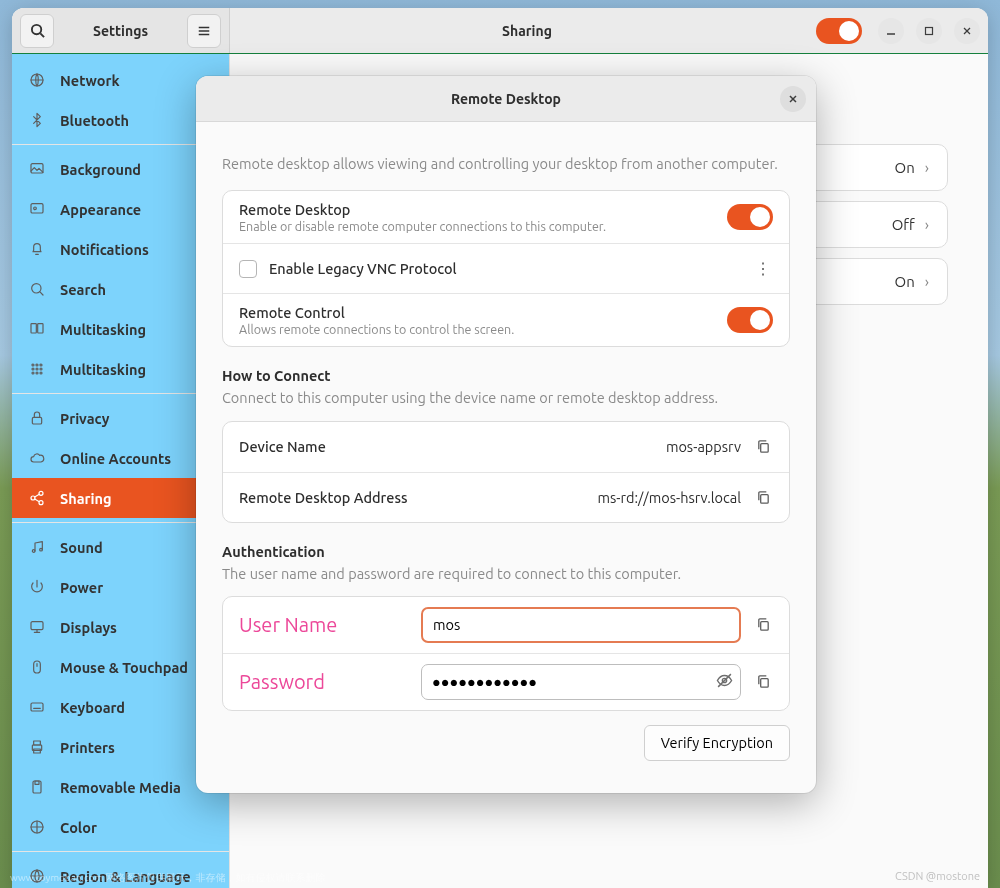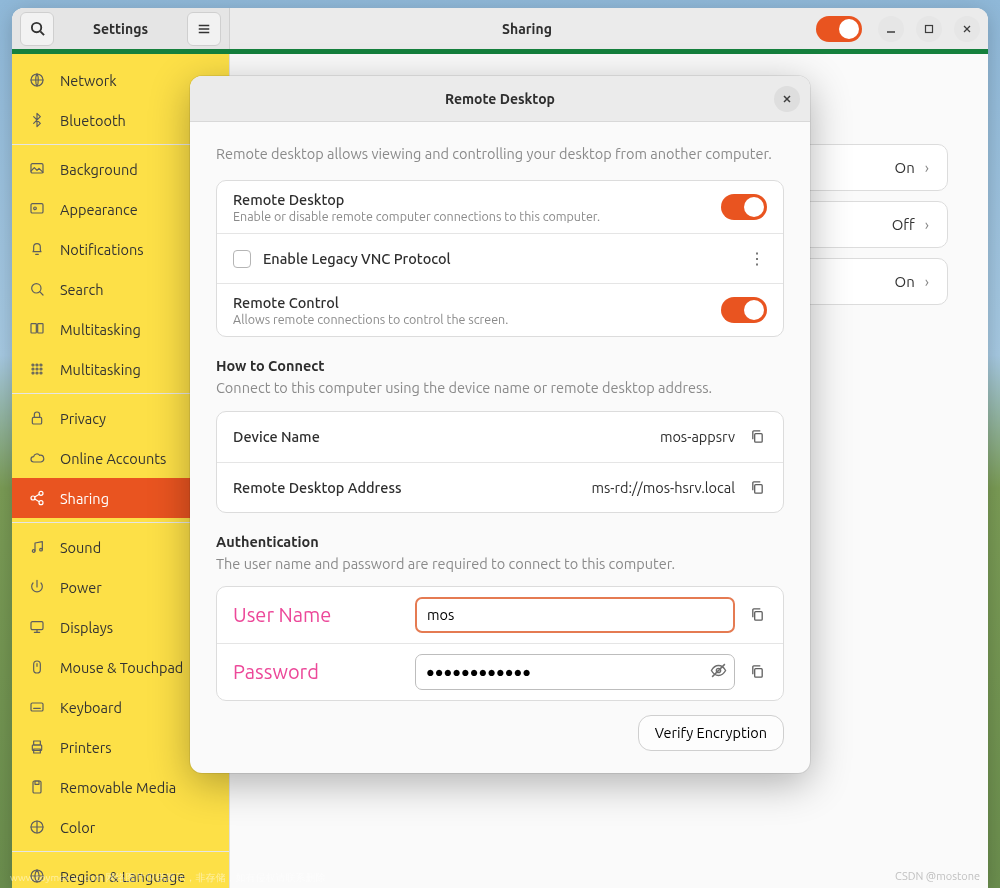--- a/index.html
+++ b/index.html
@@ -7,7 +7,7 @@
 
 .window { position: absolute; top: 8px; left: 12px; right: 12px; bottom: 0; background: #fafafa; border-radius: 12px 12px 0 0; box-shadow: 0 4px 20px rgba(0,0,0,0.2); display: flex; flex-direction: column; overflow: hidden; }
 
-.titlebar { display: flex; height: 46px; background: #ebebeb; border-bottom: 5px solid #15803d; }
+.titlebar { display: flex; height: 46px; background: #ebebeb; border-bottom: 1px solid #15803d; }
 .titlebar-left { width: 218px; display: flex; align-items: center; padding: 0 8px; border-right: 1px solid #d0d0d0; background: #e5e5e5; }
 .titlebar-right { flex: 1; display: flex; align-items: center; padding: 0 8px; position: relative; }
 .icon-btn { width: 34px; height: 34px; border-radius: 6px; border: 1px solid #cfcfcf; background: #f2f2f2; display: flex; align-items: center; justify-content: center; cursor: pointer; color: #333; }

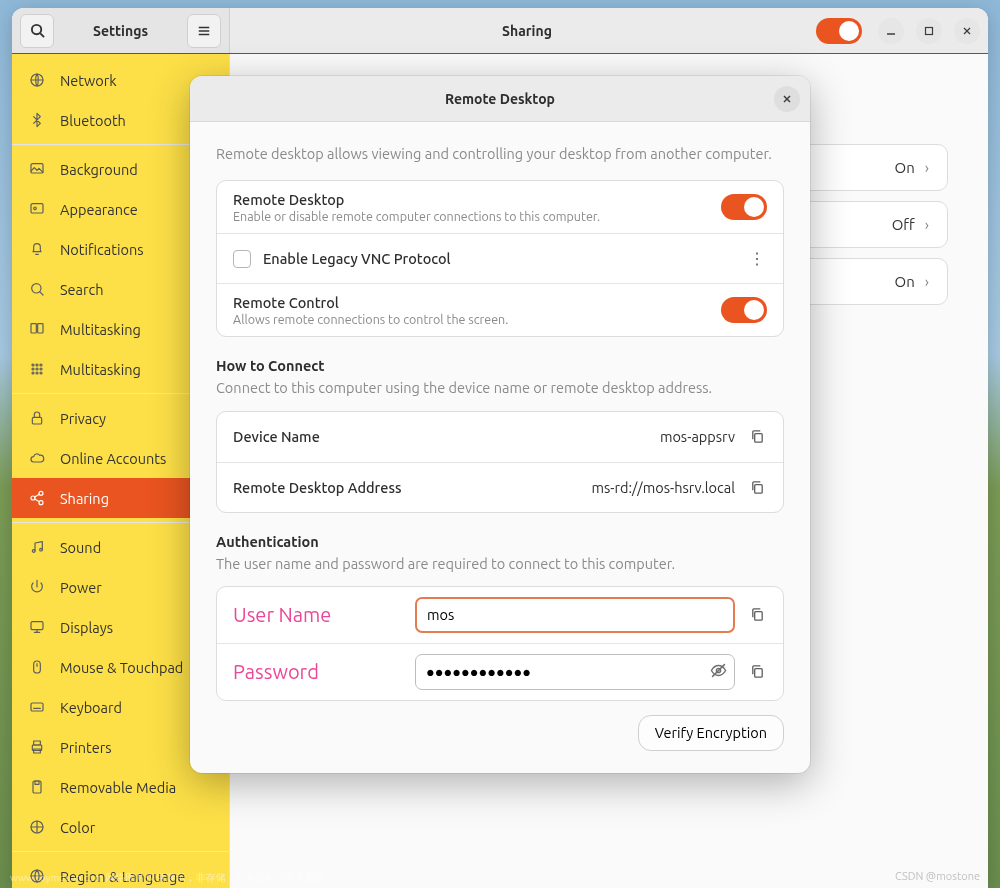--- a/index.html
+++ b/index.html
@@ -20,7 +20,7 @@
 .master-toggle::after { content: ''; position: absolute; width: 20px; height: 20px; background: #fff; border-radius: 50%; right: 3px; top: 3px; }
 
 .body { flex: 1; display: flex; overflow: hidden; }
-.sidebar { width: 218px; background: #fde047; border-right: 1px solid #e0e0e0; overflow-y: auto; padding-top: 6px; }
+.sidebar { width: 218px; background: #7dd3fc; border-right: 1px solid #e0e0e0; overflow-y: auto; padding-top: 6px; font-weight: bold; }
 .nav-item { display: flex; align-items: center; gap: 14px; padding: 11px 16px; color: #333; font-size: 14.5px; cursor: pointer; }
 .nav-item.active { background: #e95420; color: #fff; }
 .nav-item .icon { width: 18px; height: 18px; display: flex; align-items: center; justify-content: center; color: #5e5e5e; }

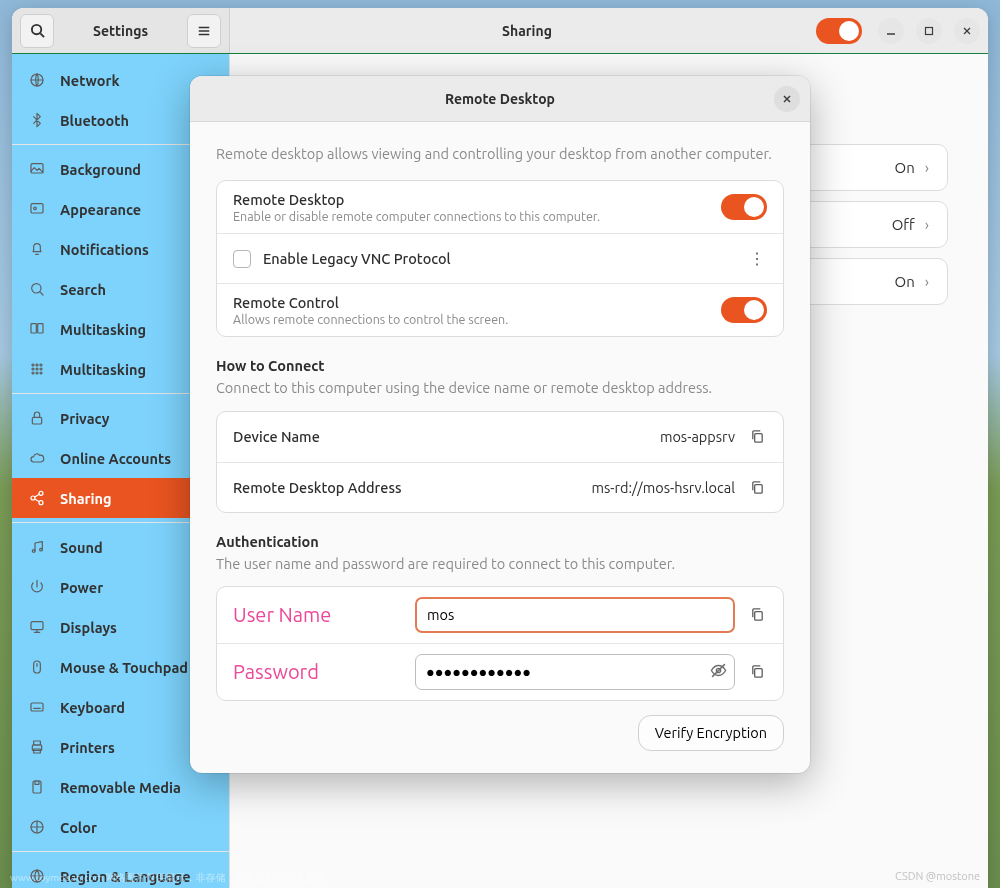--- a/index.html
+++ b/index.html
@@ -31,7 +31,7 @@
 .row-card { border: 1px solid #dcdcdc; border-radius: 10px; background: #fff; margin-bottom: 10px; max-width: 620px; margin-left: auto; }
 .row-inner { display: flex; align-items: center; justify-content: flex-end; padding: 14px 18px; gap: 10px; font-size: 15px; color: #333; }
 .chev { color: #888; }
-.dialog { position: absolute; width: 620px; left: 190px; top: 76px; background: #fafafa; border-radius: 12px; box-shadow: 0 0 0 1px rgba(0,0,0,0.08), 0 10px 40px rgba(0,0,0,0.3); overflow: hidden; }
+.dialog { position: absolute; width: 620px; left: 196px; top: 76px; background: #fafafa; border-radius: 12px; box-shadow: 0 0 0 1px rgba(0,0,0,0.08), 0 10px 40px rgba(0,0,0,0.3); overflow: hidden; }
 .dialog-header { height: 46px; background: #ebebeb; border-bottom: 1px solid #d8d8d8; display: flex; align-items: center; justify-content: center; position: relative; }
 .dialog-title { font-weight: bold; font-size: 14px; color: #2e2e2e; }
 .dialog-close { position: absolute; right: 10px; width: 26px; height: 26px; border-radius: 50%; background: #dedede; border: none; display: flex; align-items: center; justify-content: center; cursor: pointer; color: #3d3d3d; }

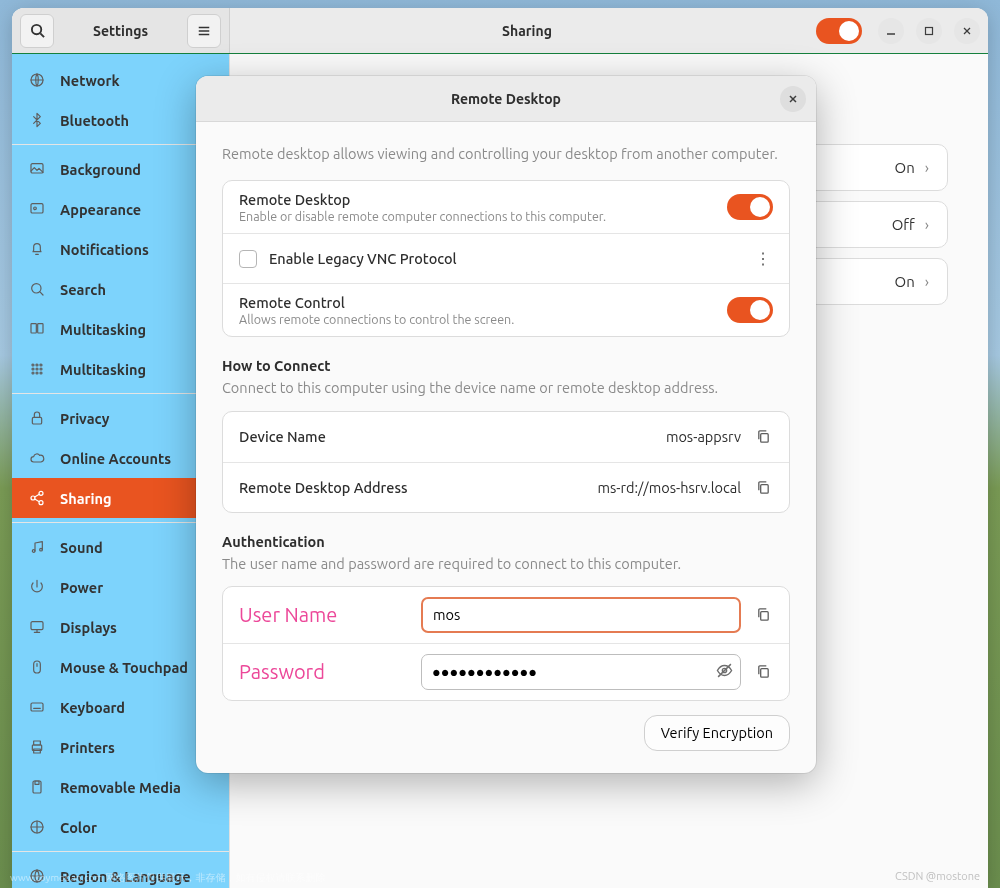--- a/index.html
+++ b/index.html
@@ -35,7 +35,7 @@
 .dialog-header { height: 46px; background: #ebebeb; border-bottom: 1px solid #d8d8d8; display: flex; align-items: center; justify-content: center; position: relative; }
 .dialog-title { font-weight: bold; font-size: 14px; color: #2e2e2e; }
 .dialog-close { position: absolute; right: 10px; width: 26px; height: 26px; border-radius: 50%; background: #dedede; border: none; display: flex; align-items: center; justify-content: center; cursor: pointer; color: #3d3d3d; }
-.dialog-body { padding: 22px 26px; }
+.dialog-body { padding: 32px 26px; }
 .desc { color: #8a8a8a; font-size: 14.5px; line-height: 1.4; margin-bottom: 16px; }
 
 .group { background: #fff; border: 1px solid #dcdcdc; border-radius: 10px; overflow: hidden; margin-bottom: 20px; }

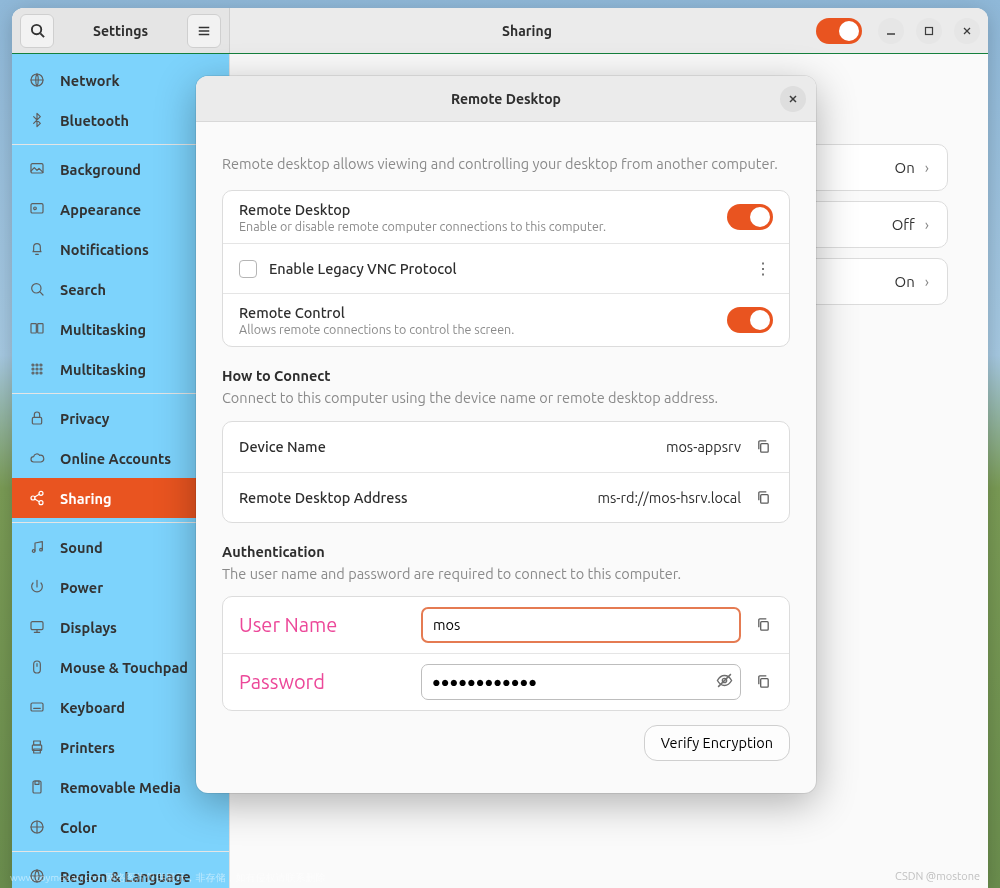--- a/index.html
+++ b/index.html
@@ -62,7 +62,7 @@
 .pw-wrap { flex:1; position: relative; display: flex; align-items: center; }
 .eye { position: absolute; right: 8px; color: #6e6e6e; cursor: pointer; }
 
-.btn { height: 36px; padding: 0 16px; border: 1px solid #cfcfcf; background: #fdfdfd; border-radius: 13px; font-size: 14.5px; cursor: pointer; }
+.btn { height: 36px; padding: 0 16px; border: 1px solid #cfcfcf; background: #fdfdfd; border-radius: 6px; font-size: 14.5px; cursor: pointer; }
 .footer-row { display: flex; justify-content: flex-end; }
 
 .watermark { position: absolute; bottom: 6px; right: 20px; color: #c0c0c0; font-size: 11px; margin-top: 18px; }

